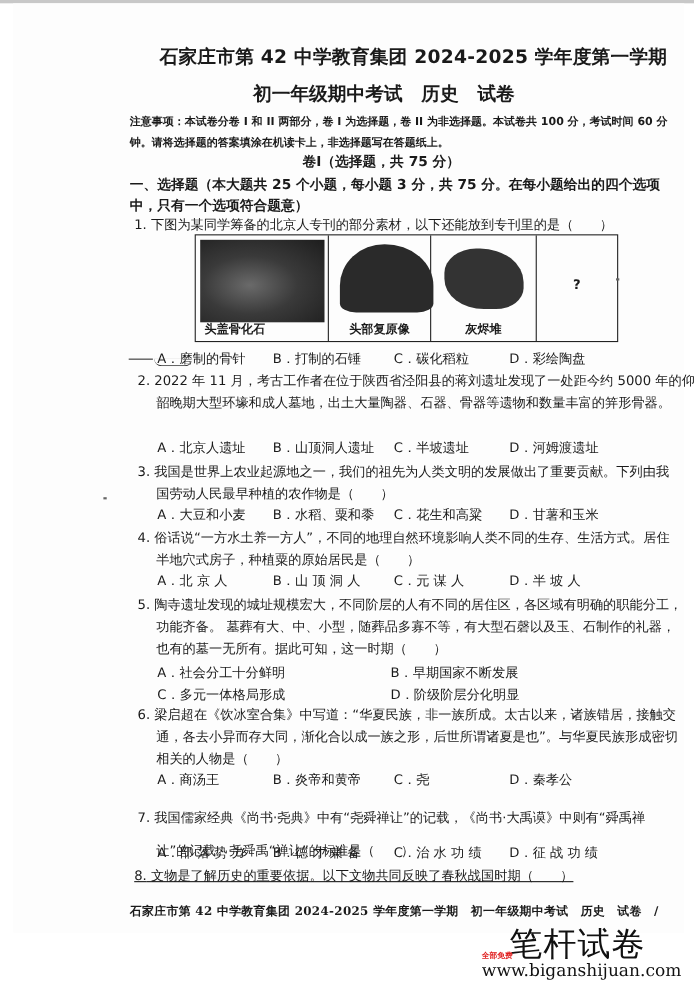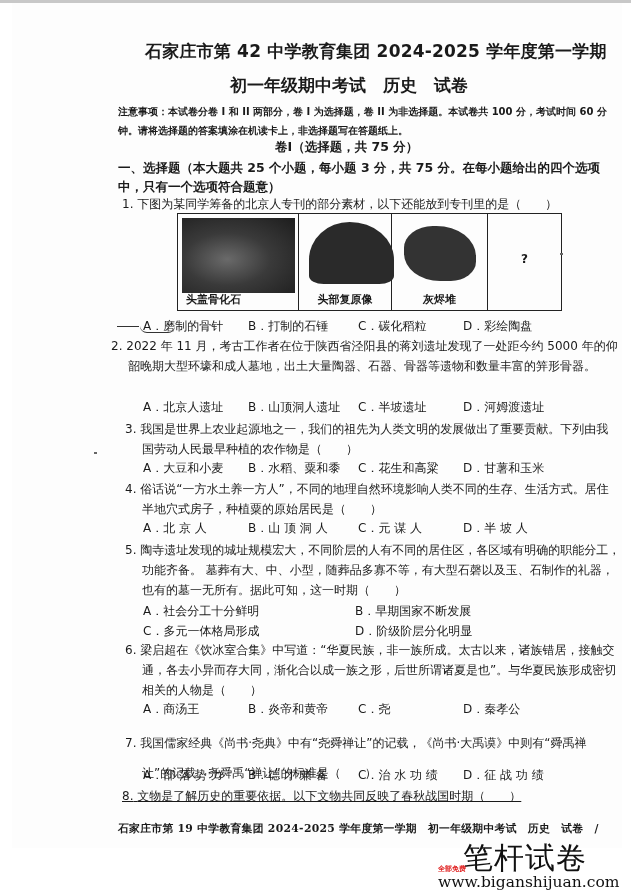--- a/index.html
+++ b/index.html
@@ -90,7 +90,7 @@
 <div class="scribble" style="left:117px; top:326px; width:22px; border-top:1px solid #333;"></div>
 <div class="scribble" style="left:140px; top:326px; width:35px; height:6px; border-bottom:1px solid #333; border-radius:0 0 20px 20px;"></div>
 
-<div class="abs q" style="left:111px; top:336px;">
+<div class="abs q" style="left:125px; top:336px;">
   <div><span>2.</span> <span>2022 年 11 月，考古工作者在位于陕西省泾阳县的蒋刘遗址发现了一处距今约 5000 年的仰</span></div>
   <div style="padding-left:17px">韶晚期大型环壕和成人墓地，出土大量陶器、石器、骨器等遗物和数量丰富的笄形骨器。</div>
 </div>

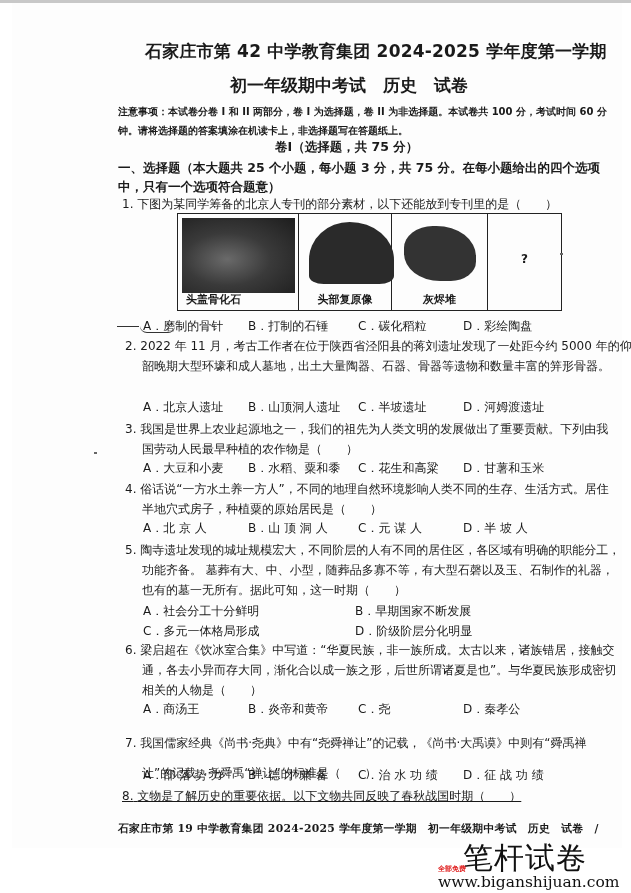--- a/index.html
+++ b/index.html
@@ -172,7 +172,7 @@
   <span>文物是了解历史的重要依据。以下文物共同反映了春秋战国时期（　　）</span>
 </div>
 
-<div class="abs footer" style="top:822px;">石家庄市第 19 中学教育集团 2024-2025 学年度第一学期　初一年级期中考试　历史　试卷　/</div>
+<div class="abs footer" style="top:822px;">石家庄市第 42 中学教育集团 2024-2025 学年度第一学期　初一年级期中考试　历史　试卷　/</div>
 
 <div class="wm-main">笔杆试卷</div>
 <div class="wm-tag">全部免费</div>

